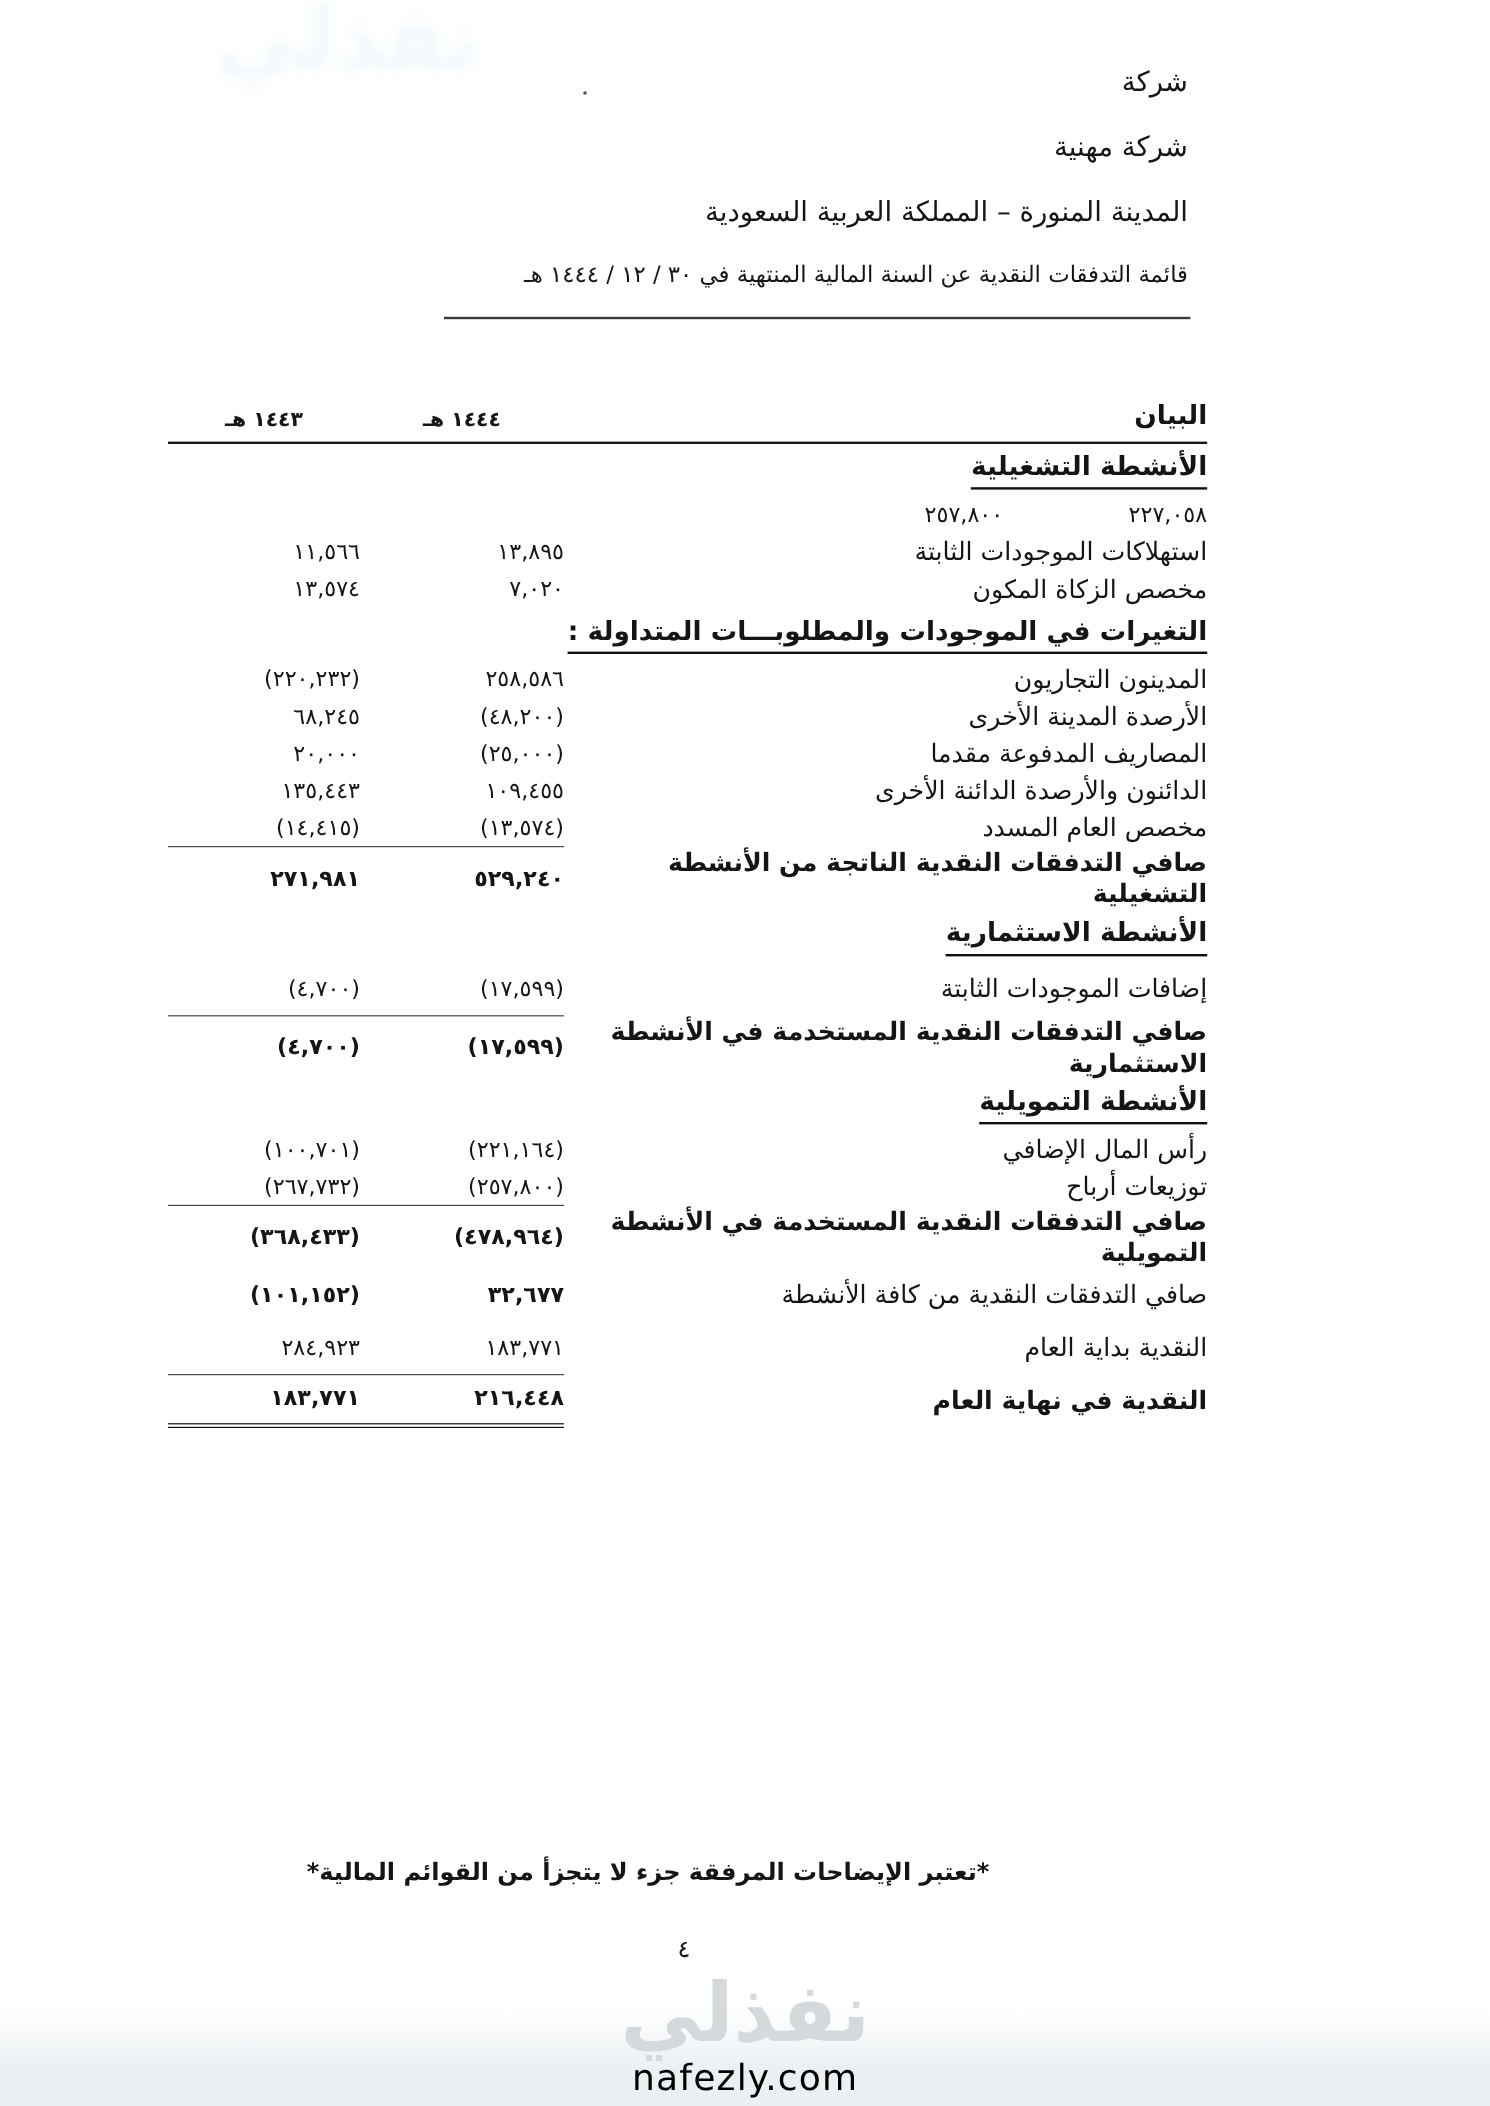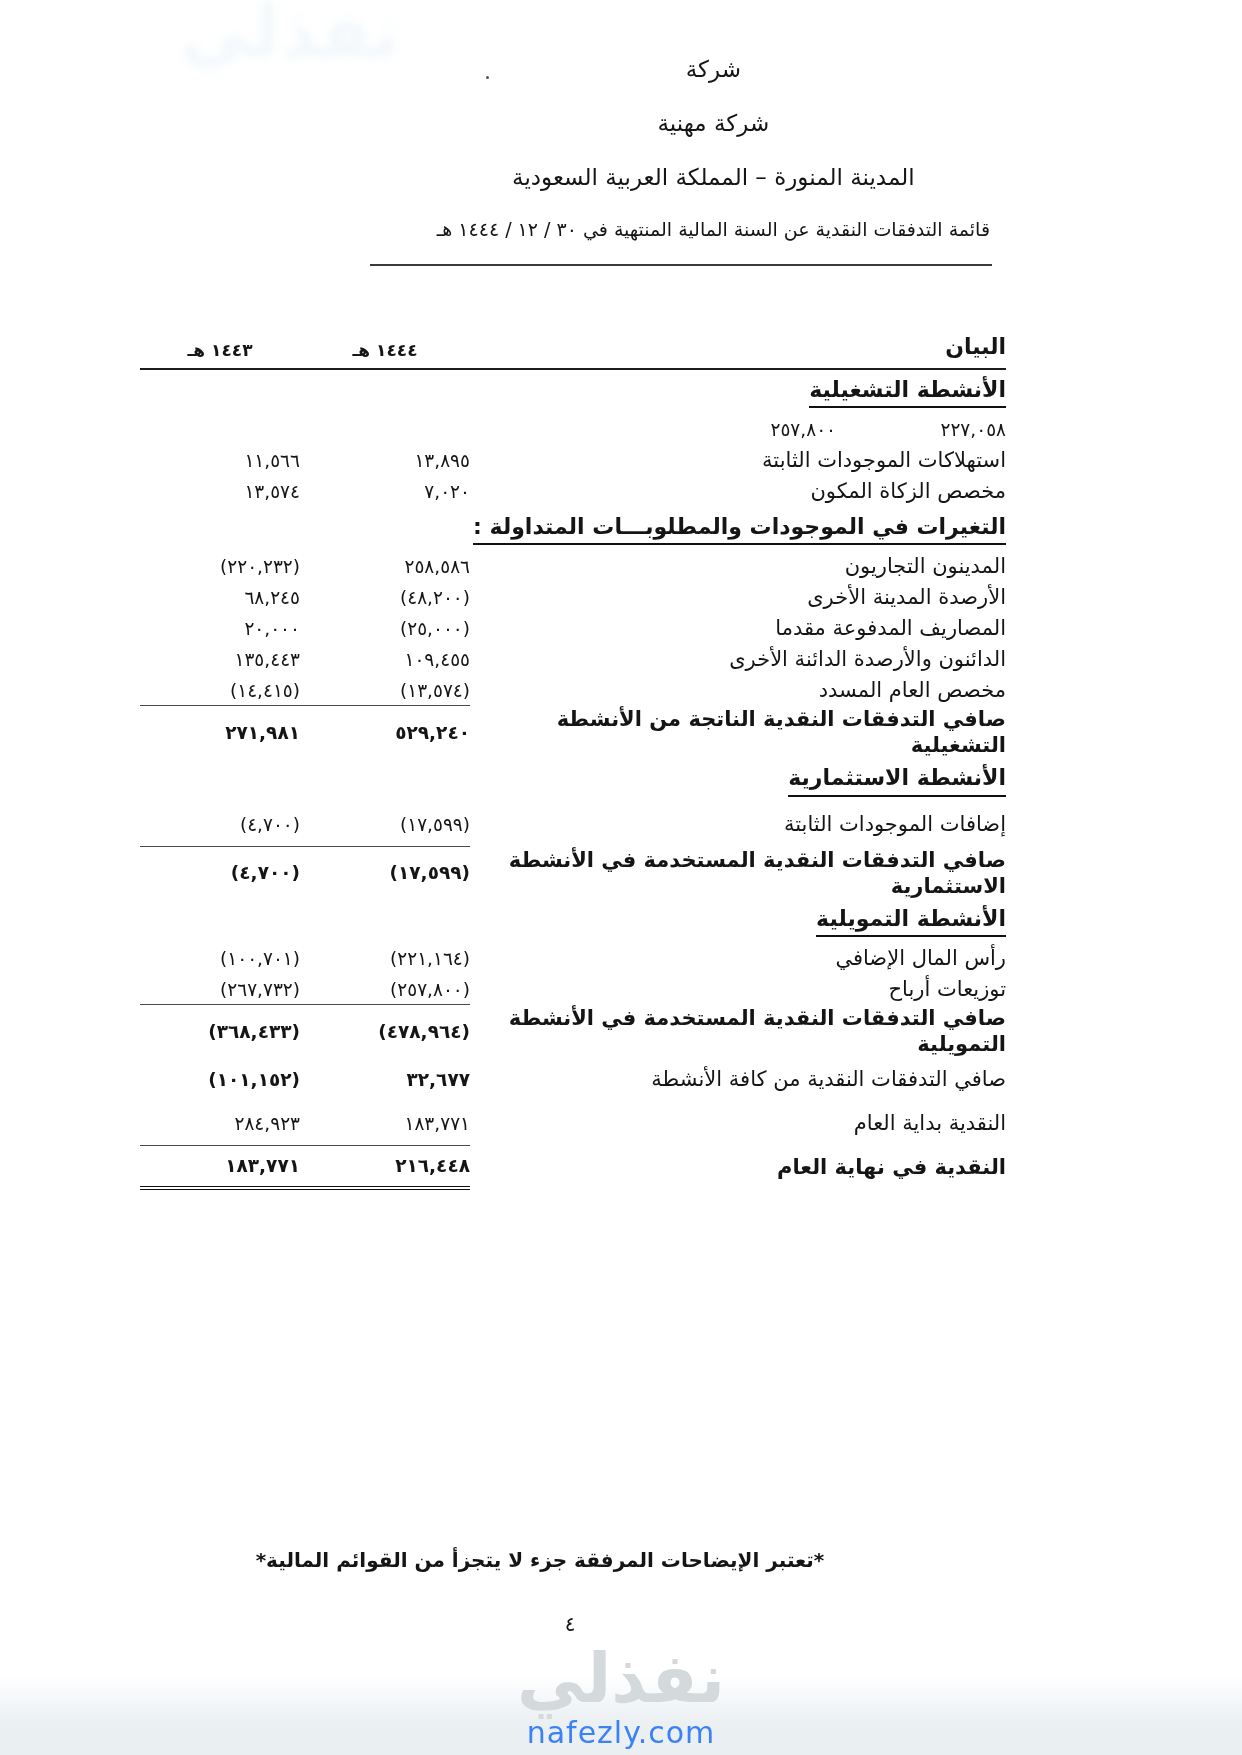--- a/index.html
+++ b/index.html
@@ -14,7 +14,7 @@
     filter:blur(5px);direction:rtl;text-align:center;pointer-events:none;
   }
   
-  .header-block{position:absolute;top:58px;right:252px;text-align:center;direction:rtl;}
+  .header-block{position:absolute;top:58px;right:252px;text-align:right;direction:rtl;}
   .header-line{font-size:23px;line-height:1;margin-bottom:31px;white-space:nowrap;}
   .header-line.title{font-size:19px;margin-bottom:0;}
   .title-rule{position:absolute;top:264px;left:370px;width:622px;border-top:2px solid #3a3a3a;}

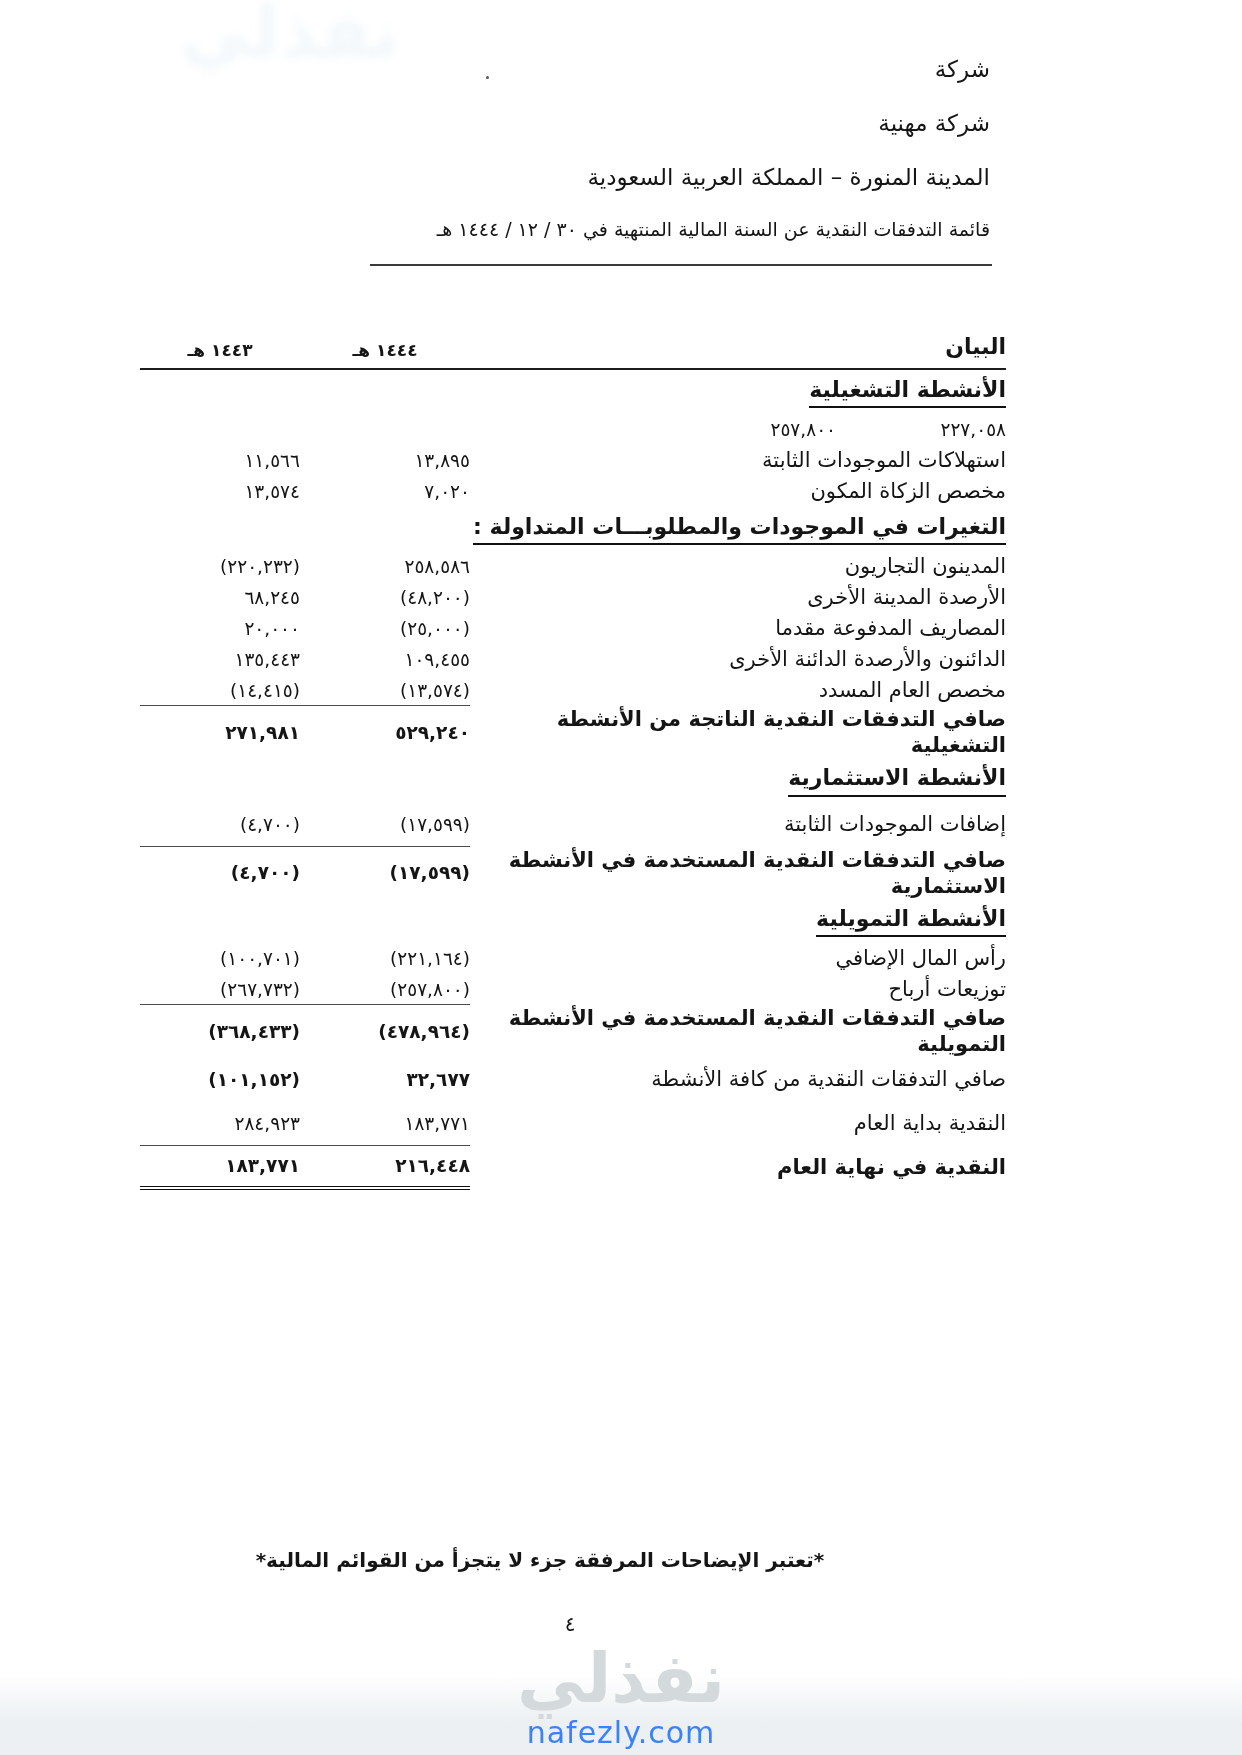--- a/index.html
+++ b/index.html
@@ -47,7 +47,7 @@
   .bottom-band{position:absolute;bottom:0;left:0;width:100%;height:80px;background:linear-gradient(180deg,rgba(236,241,243,0) 0%,rgba(233,238,241,0.9) 60%);}
   .watermark{position:absolute;top:1645px;left:0;width:1242px;text-align:center;pointer-events:none;}
   .wm-logo{font-size:68px;font-weight:bold;color:#d4d9dc;direction:rtl;line-height:1;}
-  .wm-site{font-size:30px;color:#3b82f6;letter-spacing:1px;margin-top:2px;}
+  .wm-site{font-size:30px;color:#000000;letter-spacing:1px;margin-top:2px;}
 </style>
 </head>
 <body>

